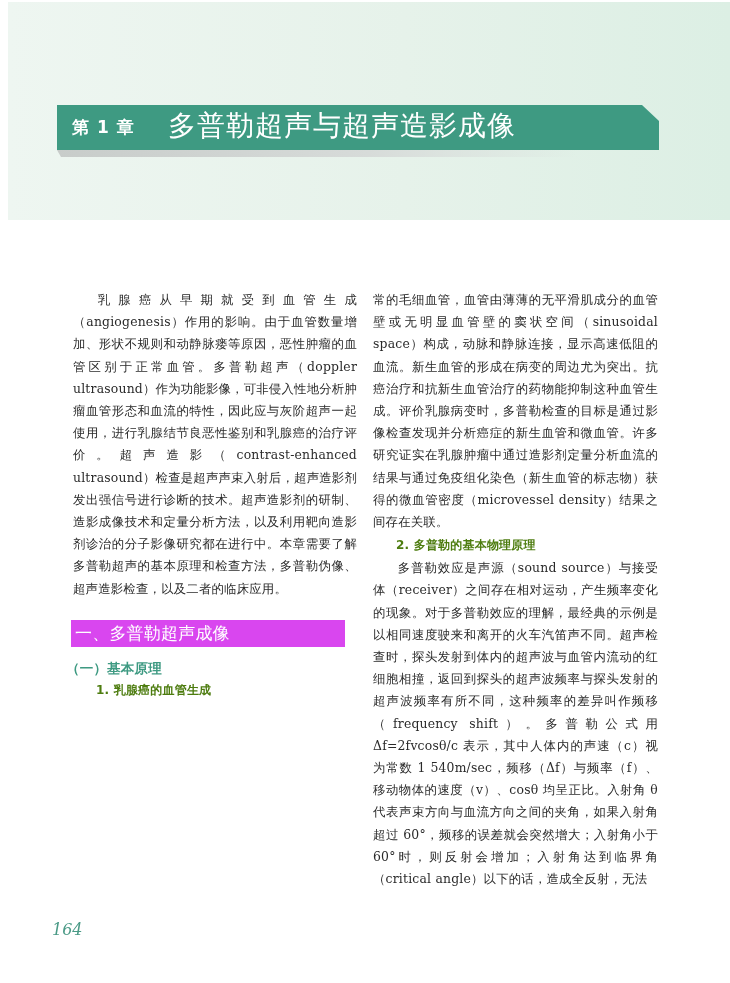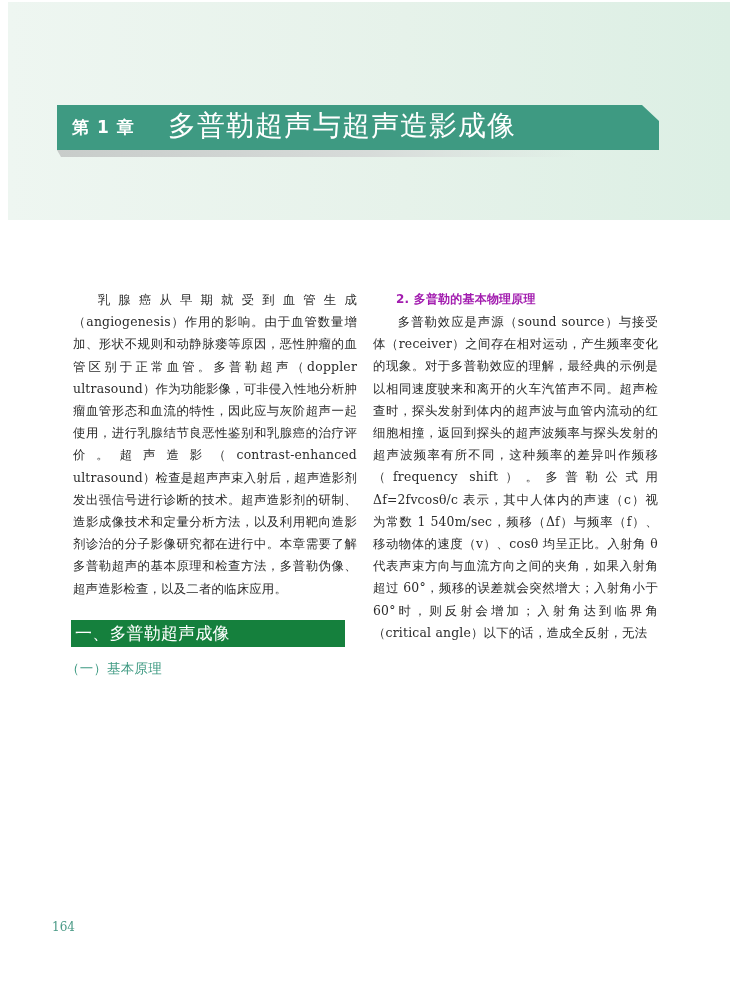--- a/index.html
+++ b/index.html
@@ -80,6 +80,7 @@
 </div>
 
 <div class="col col-right">
+  <p class="para" style="text-indent:0">常的毛细血管，血管由薄薄的无平滑肌成分的血管壁或无明显血管壁的窦状空间（sinusoidal space）构成，动脉和静脉连接，显示高速低阻的血流。新生血管的形成在病变的周边尤为突出。抗癌治疗和抗新生血管治疗的药物能抑制这种血管生成。评价乳腺病变时，多普勒检查的目标是通过影像检查发现并分析癌症的新生血管和微血管。许多研究证实在乳腺肿瘤中通过造影剂定量分析血流的结果与通过免疫组化染色（新生血管的标志物）获得的微血管密度（microvessel density）结果之间存在关联。</p>
   <div class="item-h">2. 多普勒的基本物理原理</div>
   <p class="para">多普勒效应是声源（sound source）与接受体（receiver）之间存在相对运动，产生频率变化的现象。对于多普勒效应的理解，最经典的示例是以相同速度驶来和离开的火车汽笛声不同。超声检查时，探头发射到体内的超声波与血管内流动的红细胞相撞，返回到探头的超声波频率与探头发射的超声波频率有所不同，这种频率的差异叫作频移（frequency shift）。多普勒公式用 Δf=2fvcosθ/c 表示，其中人体内的声速（c）视为常数 1 540m/sec，频移（Δf）与频率（f）、移动物体的速度（v）、cosθ 均呈正比。入射角 θ 代表声束方向与血流方向之间的夹角，如果入射角超过 60°，频移的误差就会突然增大；入射角小于 60°时，则反射会增加；入射角达到临界角（critical angle）以下的话，造成全反射，无法</p>
 </div>

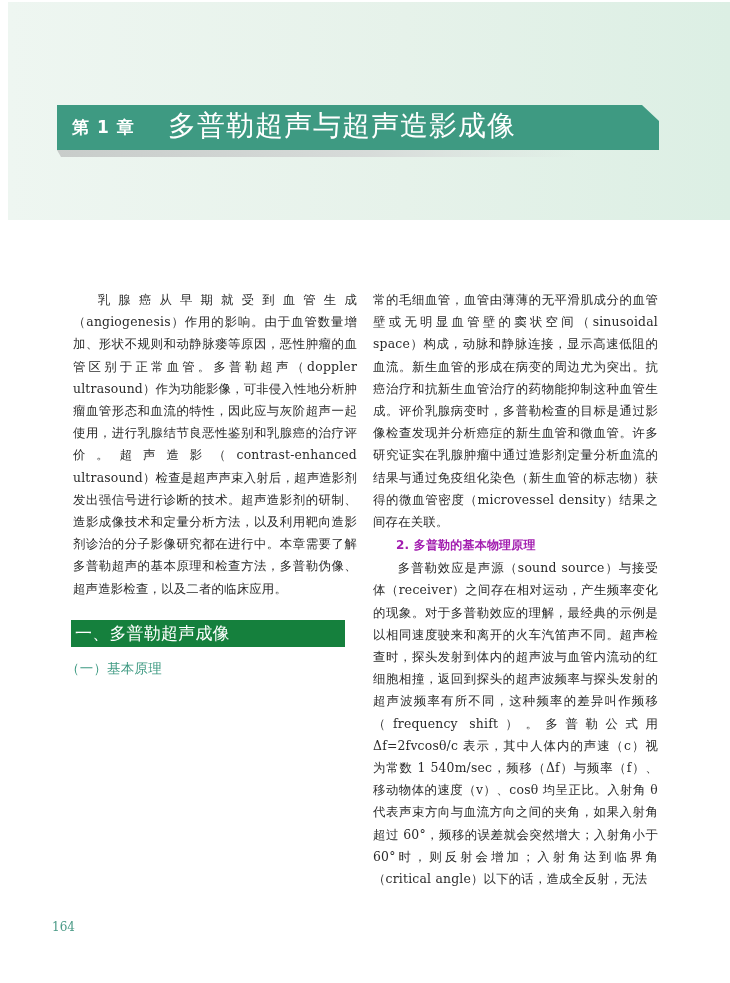--- a/index.html
+++ b/index.html
@@ -57,7 +57,7 @@
   .item-h {
     margin: 0; padding-left: 2em;
     font-family: "DejaVu Sans", sans-serif; font-weight: bold;
-    font-size: 12px; color: #a21caf; line-height: 22px;
+    font-size: 12px; color: #4d7c0f; line-height: 22px;
   }
   .page-num {
     position: absolute; left: 52px; top: 920px;

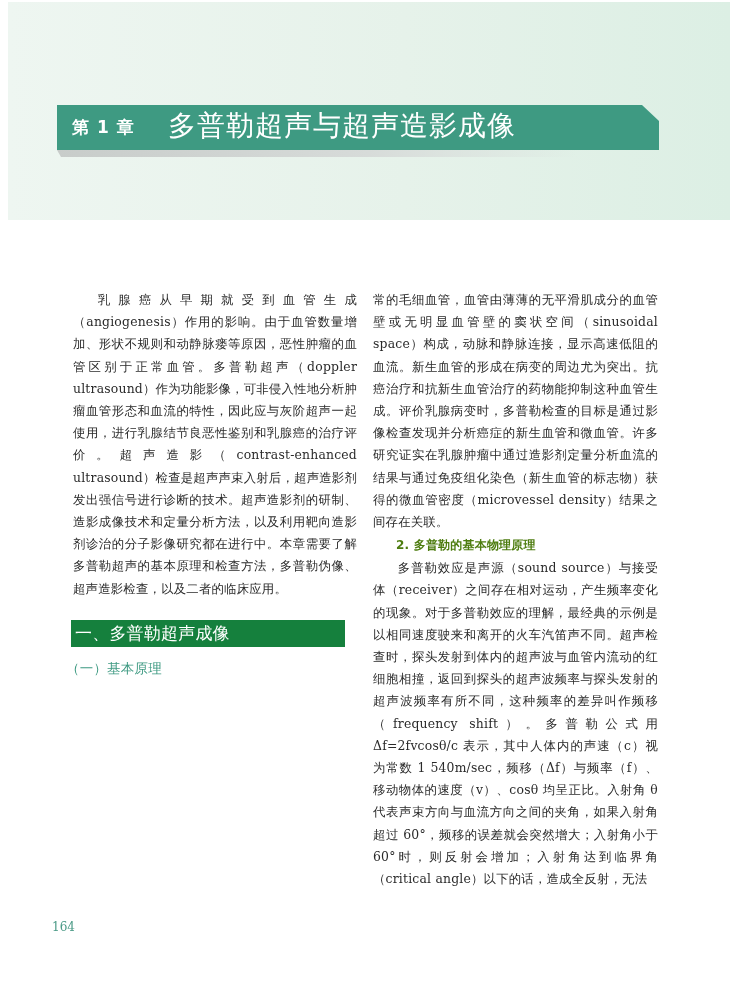--- a/index.html
+++ b/index.html
@@ -45,7 +45,7 @@
   .para { margin: 1px; text-indent: 2em; }
   .sec-bar {
     margin: 20px 0 10px -1px; width: 274px; height: 27px;
-    background: #15803d; color: #fff;
+    background: #d946ef; color: #fff;
     font-family: "DejaVu Sans", sans-serif; font-size: 17px;
     line-height: 27px; padding-left: 4px; box-sizing: border-box;
   }

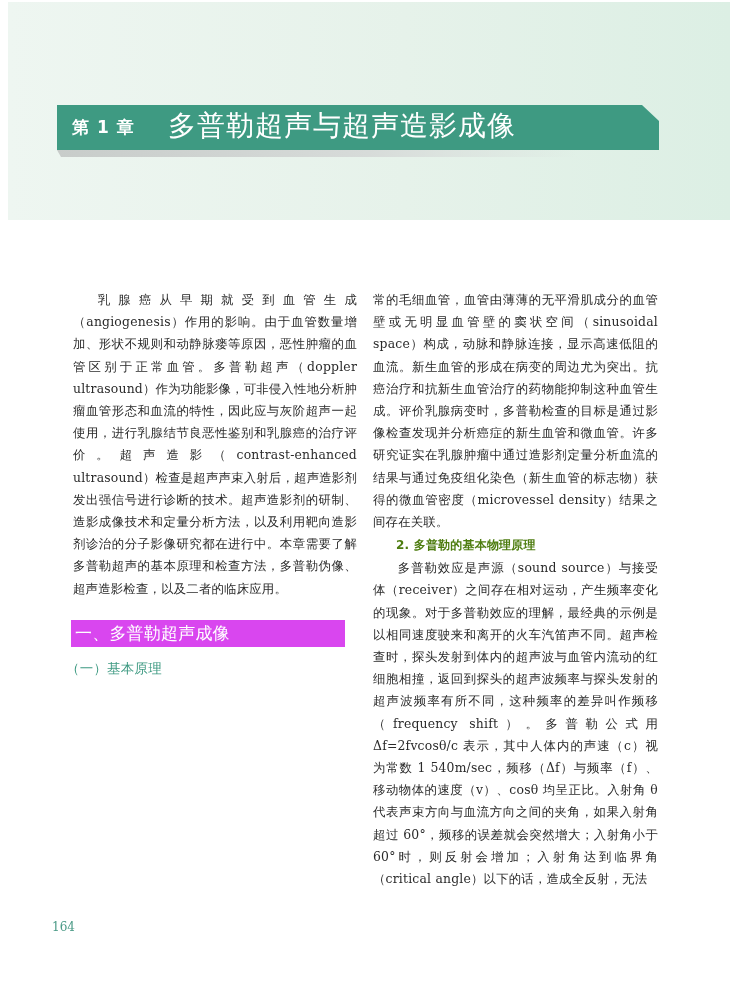--- a/index.html
+++ b/index.html
@@ -51,7 +51,7 @@
   }
   .sub-h {
     margin: 4px 0 0 -6px;
-    font-family: "DejaVu Sans", sans-serif; font-weight: normal;
+    font-family: "DejaVu Sans", sans-serif; font-weight: bold;
     font-size: 13.5px; color: #3e9a82; line-height: 22px;
   }
   .item-h {

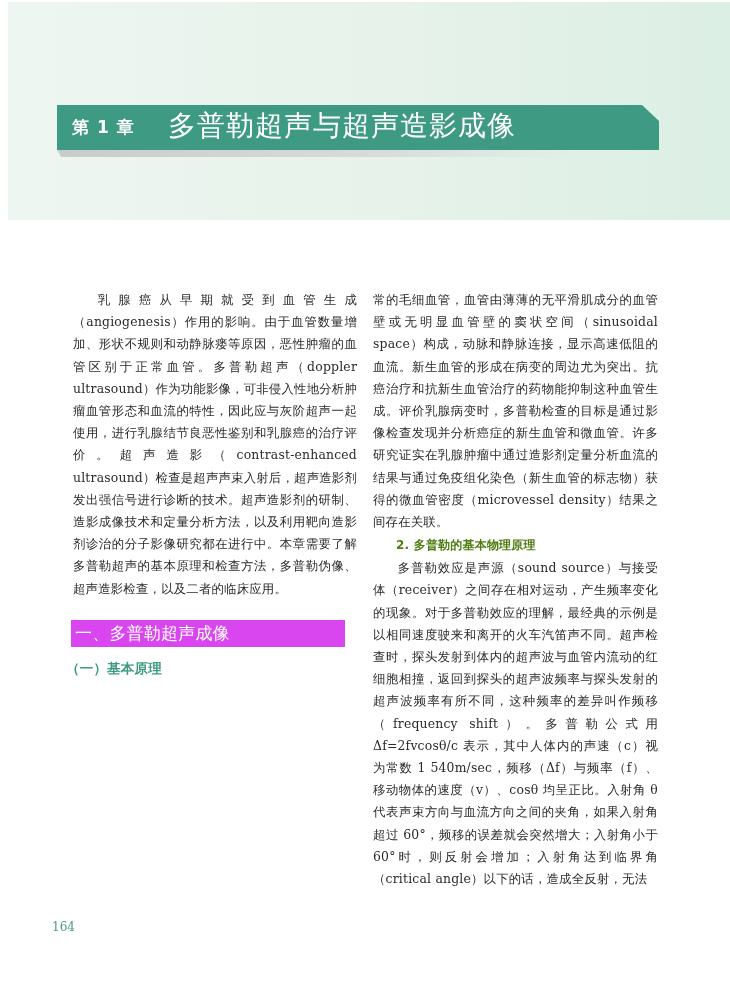--- a/index.html
+++ b/index.html
@@ -77,6 +77,7 @@
   <p class="para">乳腺癌从早期就受到血管生成（angiogenesis）作用的影响。由于血管数量增加、形状不规则和动静脉瘘等原因，恶性肿瘤的血管区别于正常血管。多普勒超声（doppler ultrasound）作为功能影像，可非侵入性地分析肿瘤血管形态和血流的特性，因此应与灰阶超声一起使用，进行乳腺结节良恶性鉴别和乳腺癌的治疗评价。超声造影（contrast-enhanced ultrasound）检查是超声声束入射后，超声造影剂发出强信号进行诊断的技术。超声造影剂的研制、造影成像技术和定量分析方法，以及利用靶向造影剂诊治的分子影像研究都在进行中。本章需要了解多普勒超声的基本原理和检查方法，多普勒伪像、超声造影检查，以及二者的临床应用。</p>
   <div class="sec-bar">一、多普勒超声成像</div>
   <div class="sub-h">（一）基本原理</div>
+  <div class="item-h">1. 乳腺癌的血管生成</div>
 </div>
 
 <div class="col col-right">

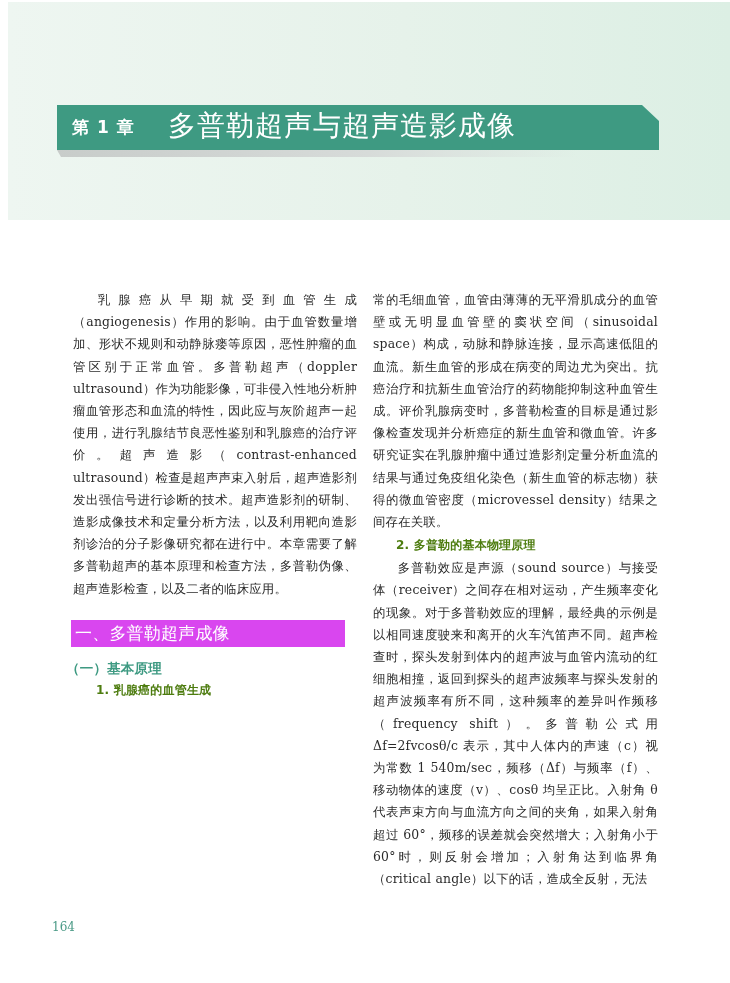--- a/index.html
+++ b/index.html
@@ -61,7 +61,7 @@
   }
   .page-num {
     position: absolute; left: 52px; top: 920px;
-    font-family: "DejaVu Serif", serif; font-size: 12px; color: #4a9a86;
+    font-family: "DejaVu Serif", serif; font-size: 16px; color: #4a9a86; font-style: italic;
   }
 </style>
 </head>

